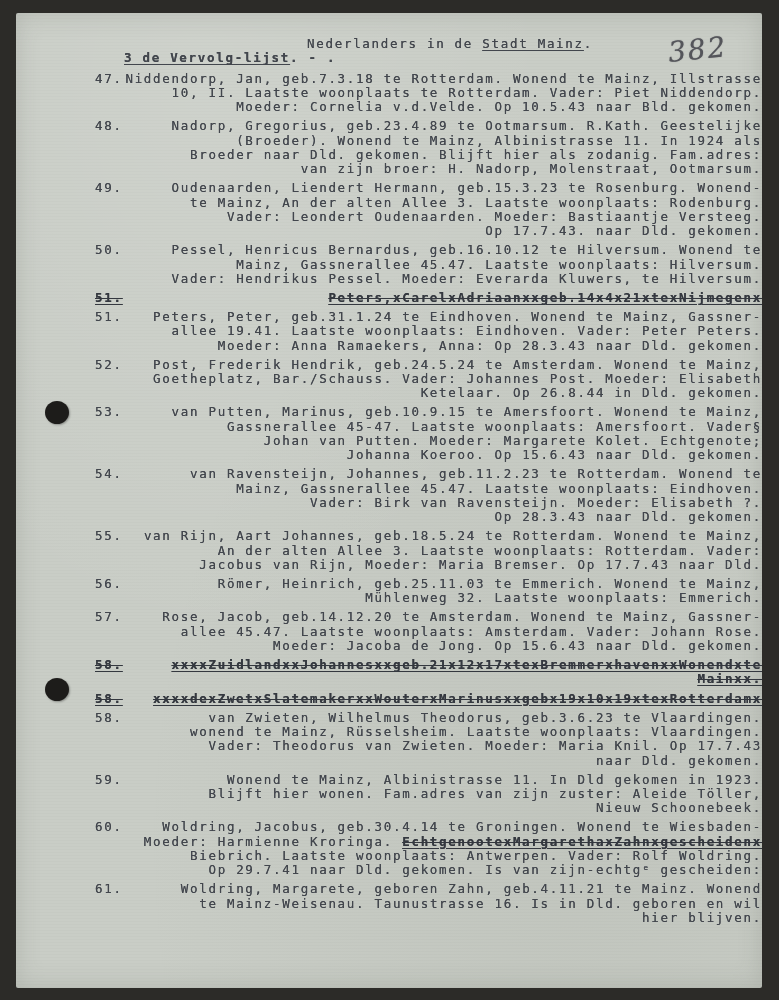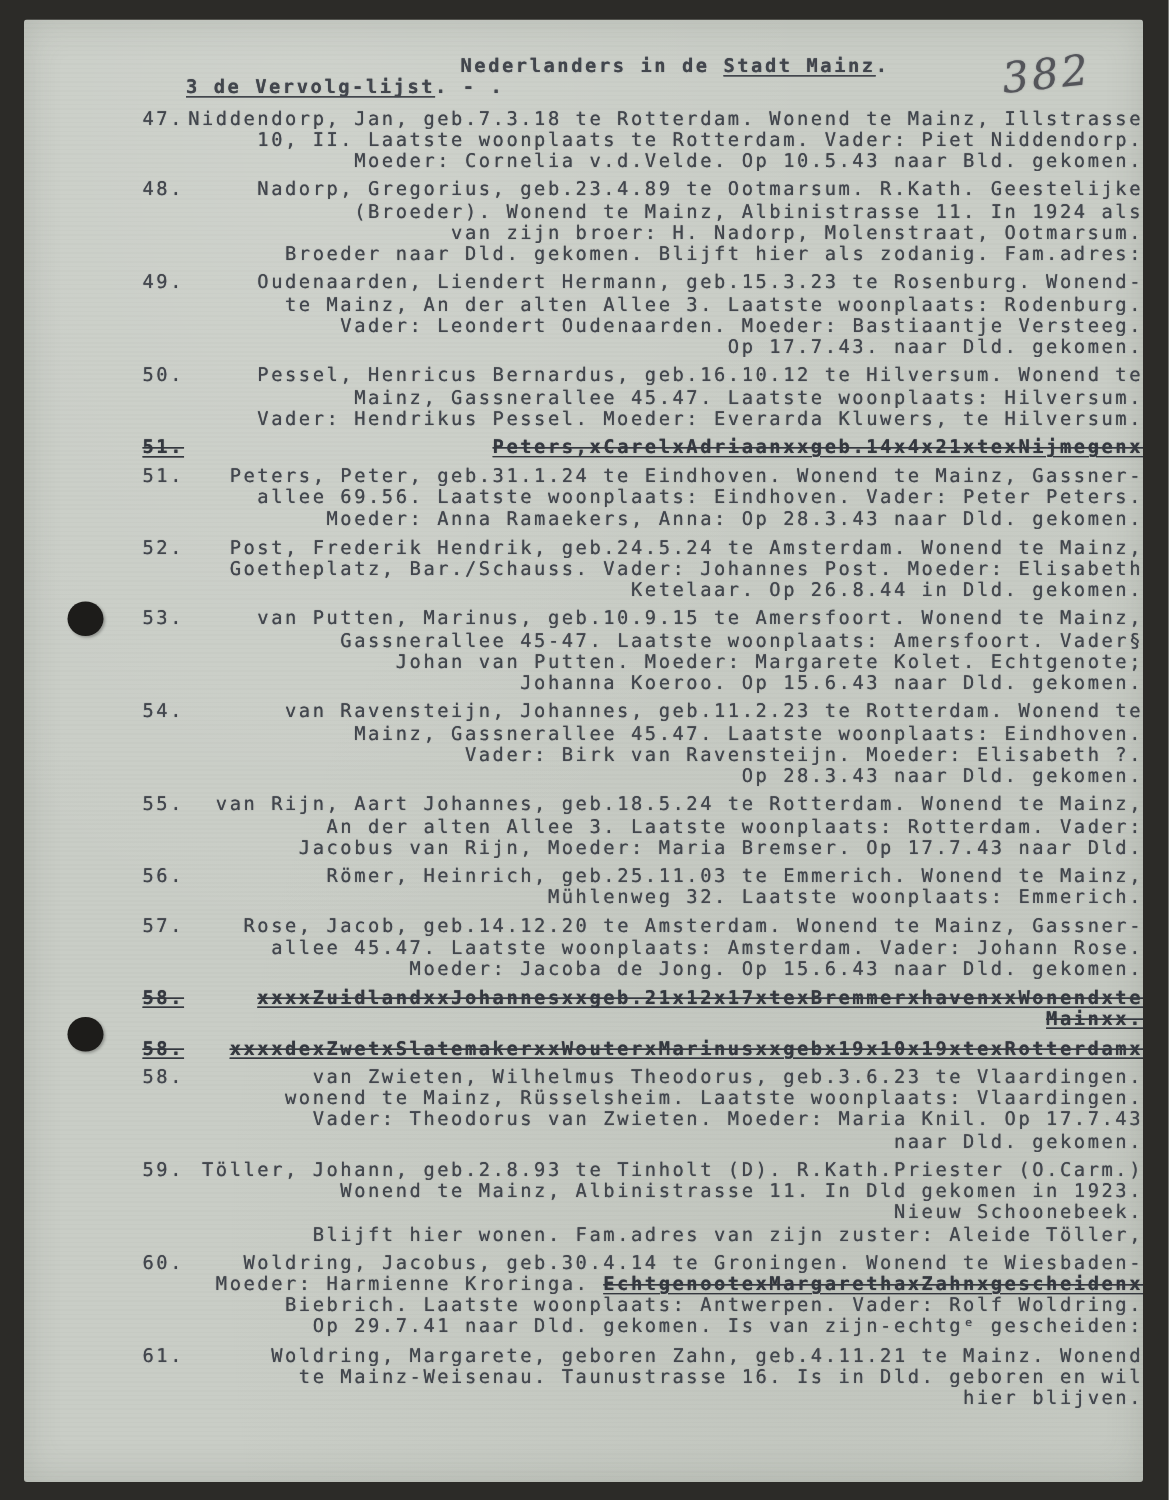--- a/index.html
+++ b/index.html
@@ -33,7 +33,7 @@
   .title-line{
     white-space:nowrap;
     padding-left:291px;
-    font-weight:bold;
+    font-weight:normal;
   }
   .subtitle-line{
     white-space:nowrap;

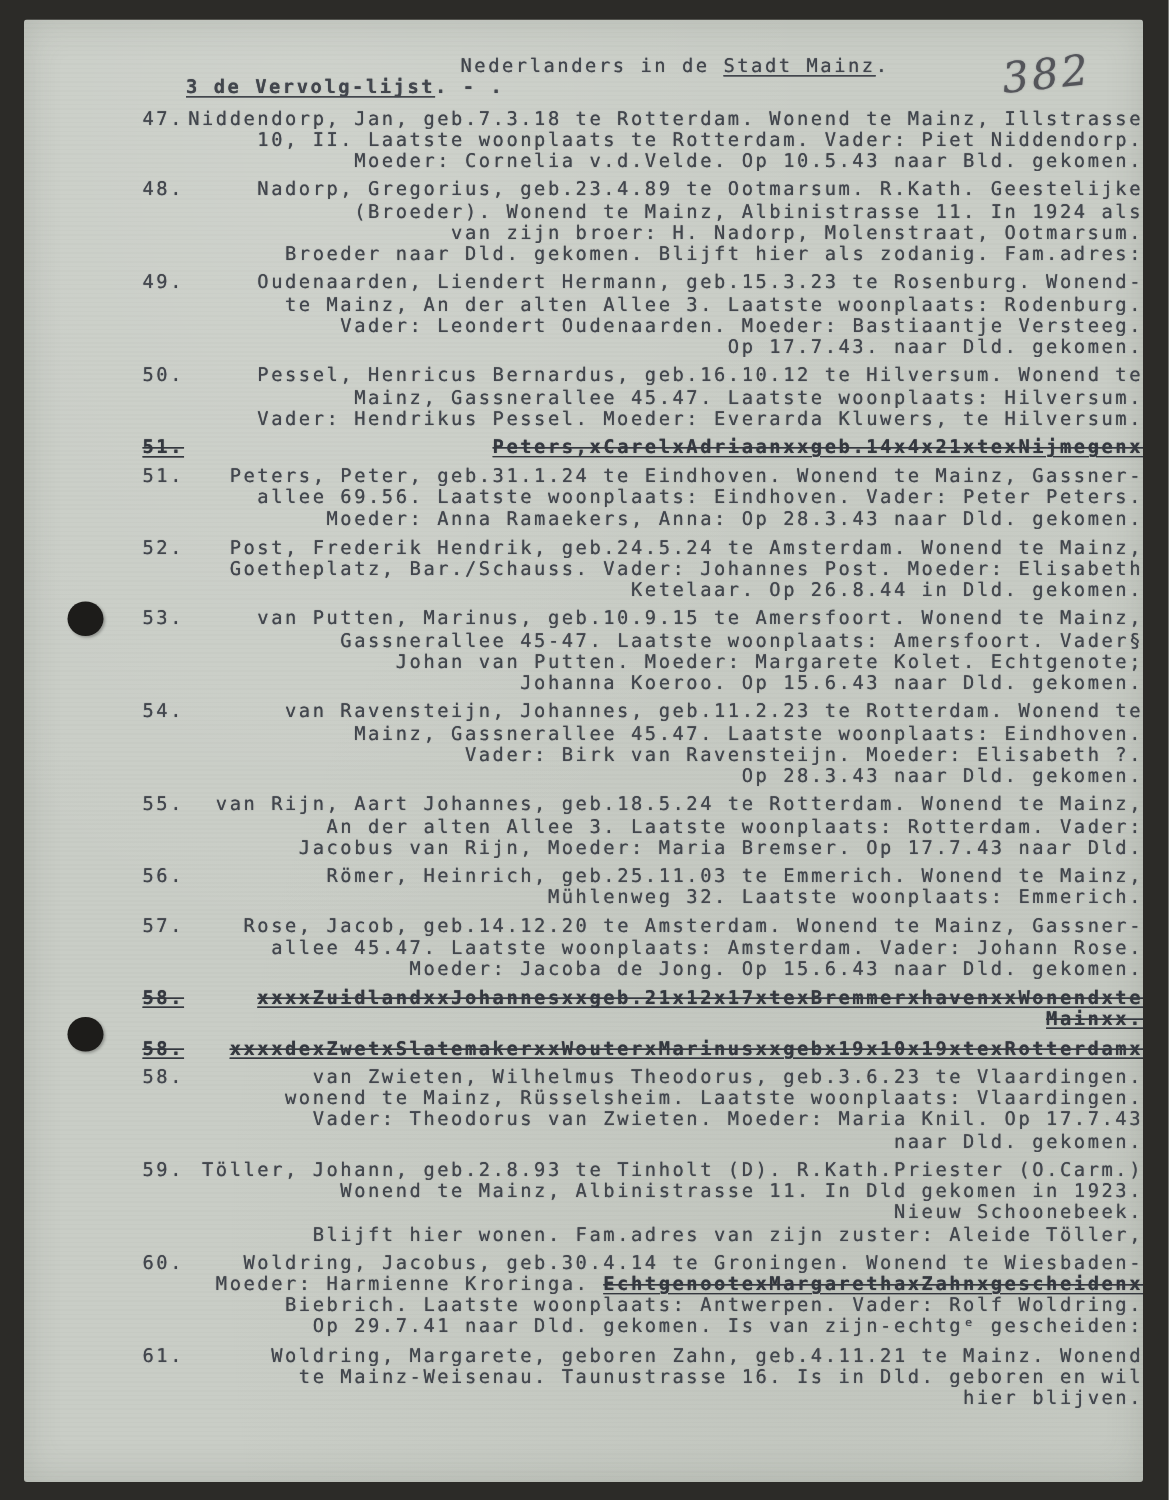--- a/index.html
+++ b/index.html
@@ -104,8 +104,8 @@
           <div class="etext">
             <div class="line"><span>Nadorp, Gregorius, geb.23.4.89 te Ootmarsum. R.Kath. Geestelijke</span></div>
             <div class="line"><span>(Broeder). Wonend te Mainz, Albinistrasse 11. In 1924 als</span></div>
+            <div class="line"><span>Broeder naar Dld. gekomen. Blijft hier als zodanig. Fam.adres:</span></div>
             <div class="line"><span>van zijn broer: H. Nadorp, Molenstraat, Ootmarsum.</span></div>
-            <div class="line"><span>Broeder naar Dld. gekomen. Blijft hier als zodanig. Fam.adres:</span></div>
           </div>
         </div>
         <div class="entry">

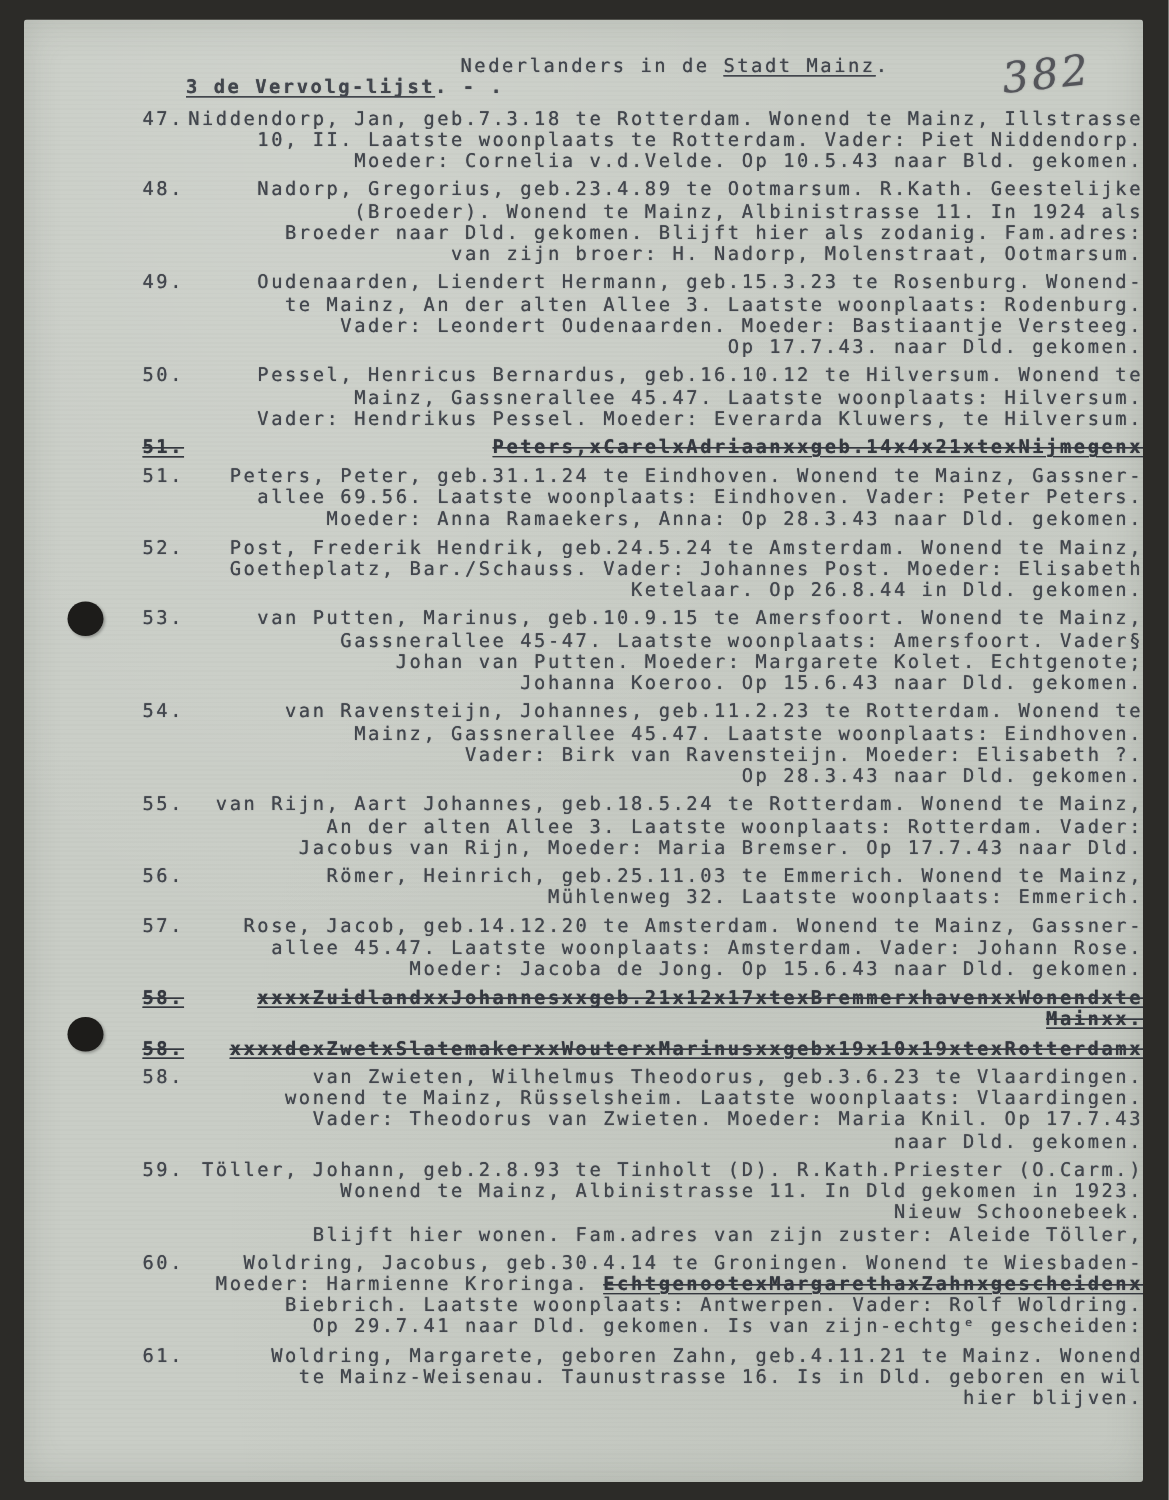--- a/index.html
+++ b/index.html
@@ -135,7 +135,7 @@
           <span class="num">51.</span>
           <div class="etext">
             <div class="line"><span>Peters, Peter, geb.31.1.24 te Eindhoven. Wonend te Mainz, Gassner-</span></div>
-            <div class="line"><span>allee 69.56. Laatste woonplaats: Eindhoven. Vader: Peter Peters.</span></div>
+            <div class="line"><span>allee 19.41. Laatste woonplaats: Eindhoven. Vader: Peter Peters.</span></div>
             <div class="line"><span>Moeder: Anna Ramaekers, Anna: Op 28.3.43 naar Dld. gekomen.</span></div>
           </div>
         </div>

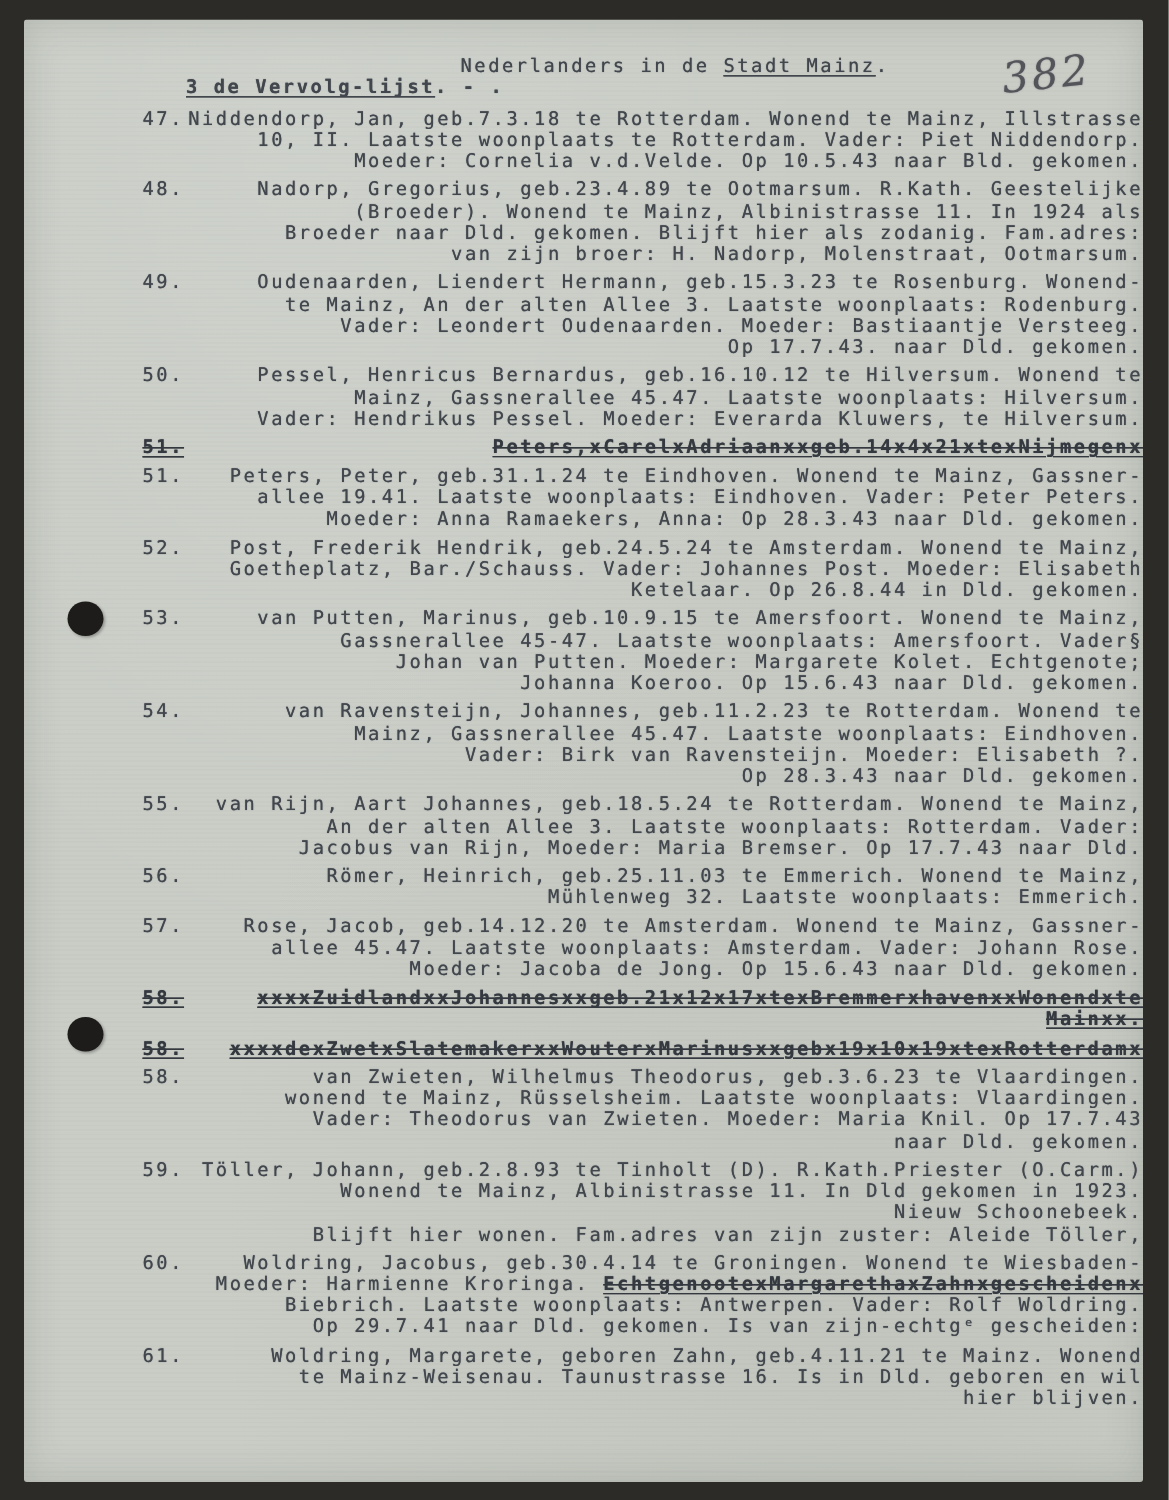--- a/index.html
+++ b/index.html
@@ -213,7 +213,6 @@
         <div class="entry">
           <span class="num">59.</span>
           <div class="etext">
-            <div class="line"><span>Töller, Johann, geb.2.8.93 te Tinholt (D). R.Kath.Priester (O.Carm.)</span></div>
             <div class="line"><span>Wonend te Mainz, Albinistrasse 11. In Dld gekomen in 1923.</span></div>
             <div class="line"><span>Nieuw Schoonebeek.</span></div>
             <div class="line"><span>Blijft hier wonen. Fam.adres van zijn zuster: Aleide Töller,</span></div>

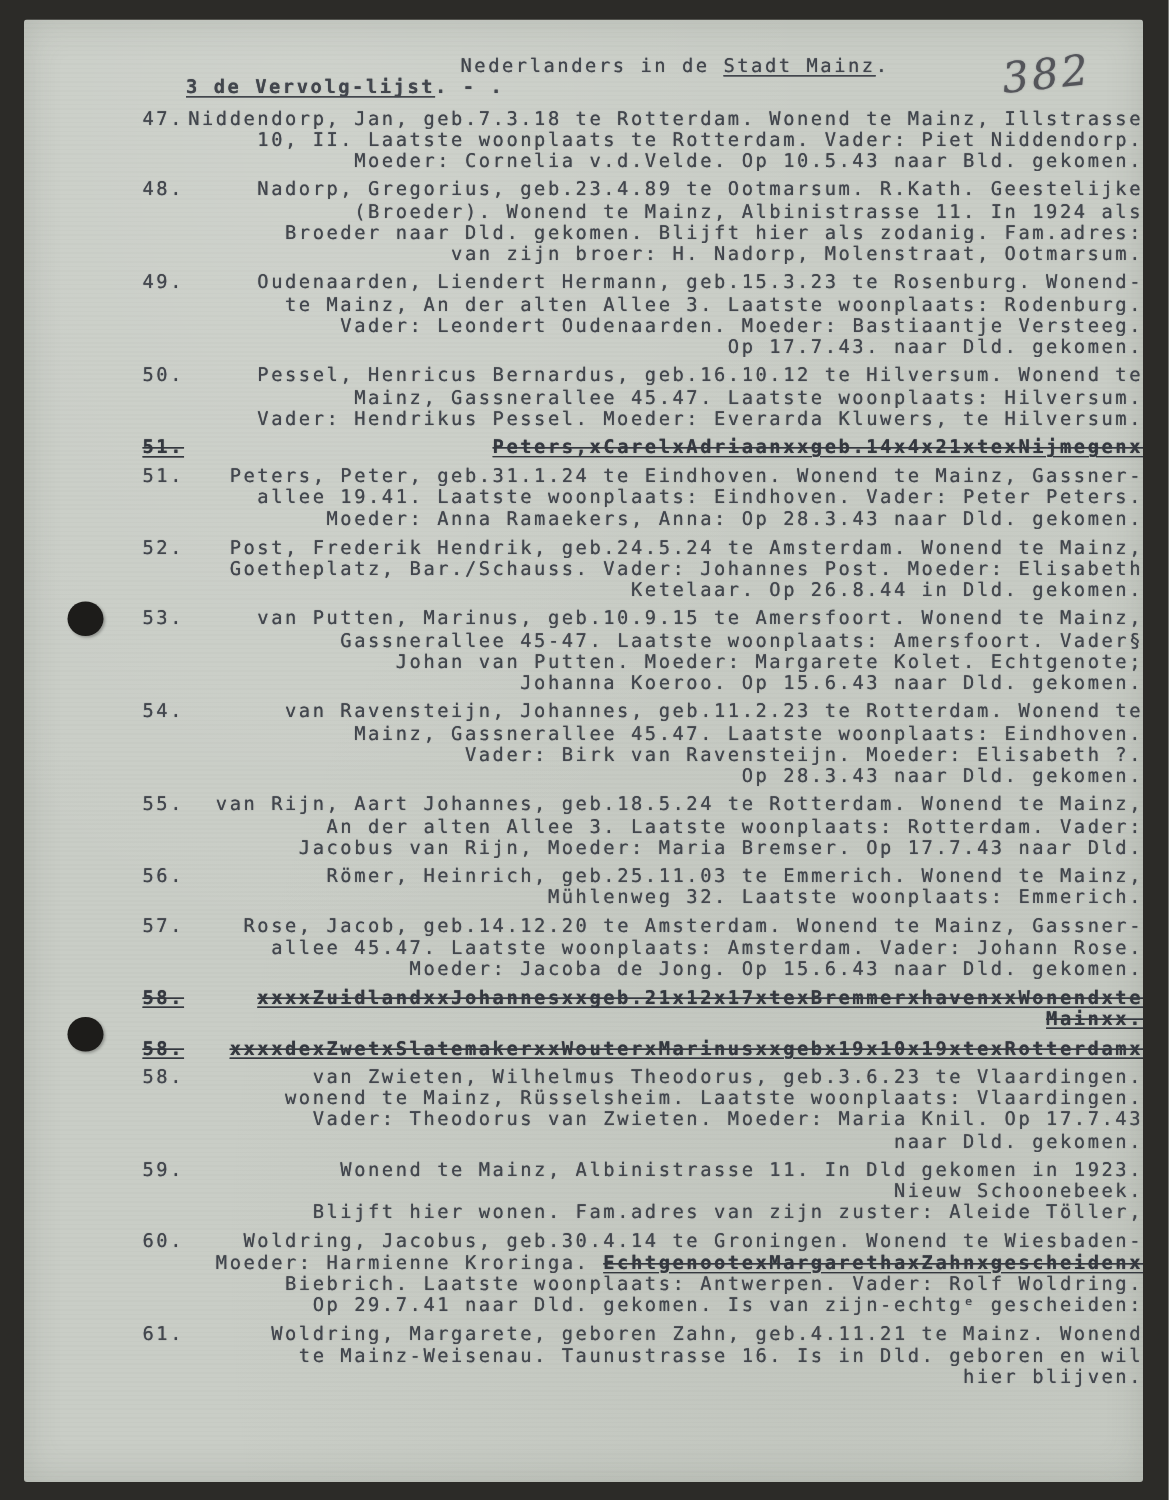--- a/index.html
+++ b/index.html
@@ -214,8 +214,8 @@
           <span class="num">59.</span>
           <div class="etext">
             <div class="line"><span>Wonend te Mainz, Albinistrasse 11. In Dld gekomen in 1923.</span></div>
+            <div class="line"><span>Blijft hier wonen. Fam.adres van zijn zuster: Aleide Töller,</span></div>
             <div class="line"><span>Nieuw Schoonebeek.</span></div>
-            <div class="line"><span>Blijft hier wonen. Fam.adres van zijn zuster: Aleide Töller,</span></div>
           </div>
         </div>
         <div class="entry">

